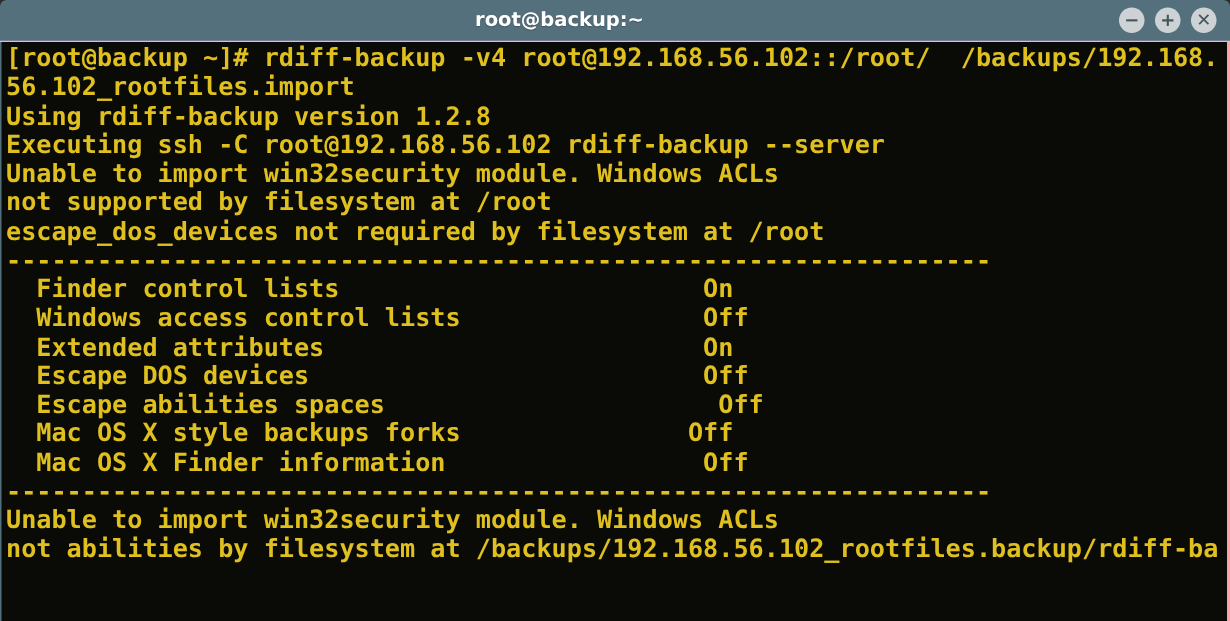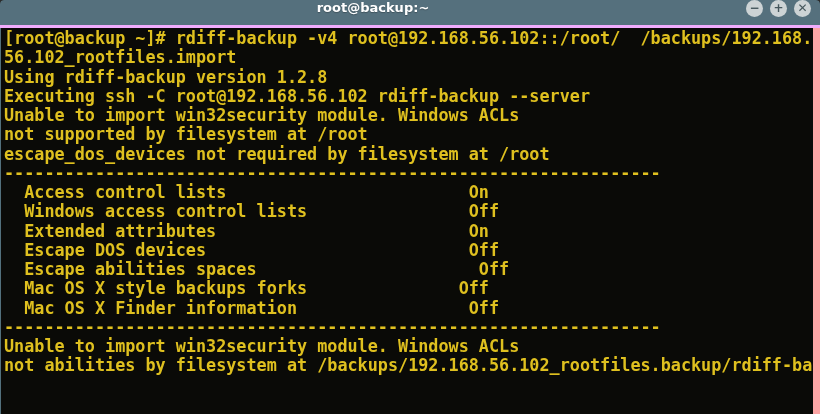--- a/index.html
+++ b/index.html
@@ -19,8 +19,9 @@
     height: 28px;
     background: #55707d;
     display: flex;
+    align-items: center;
     box-sizing: border-box;
-    border-bottom: 3px solid #f0abfc;
+    border-bottom: 1px solid #f0abfc;
     border-radius: 4px 4px 0 0;
   }
   .title-area {

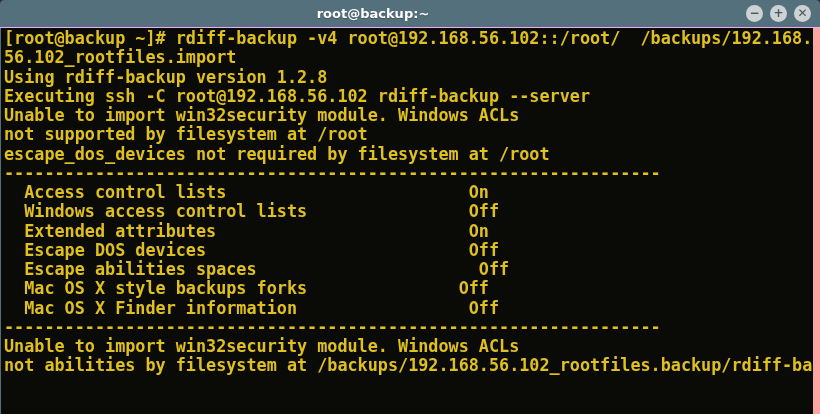--- a/index.html
+++ b/index.html
@@ -56,7 +56,7 @@
     box-sizing: border-box;
     background: #0a0a07;
     border-left: 1px solid #52707c;
-    border-right: 7px solid #fca5a5;
+    border-right: 2px solid #fca5a5;
     padding: 1px 0 0 3px;
     overflow: hidden;
   }

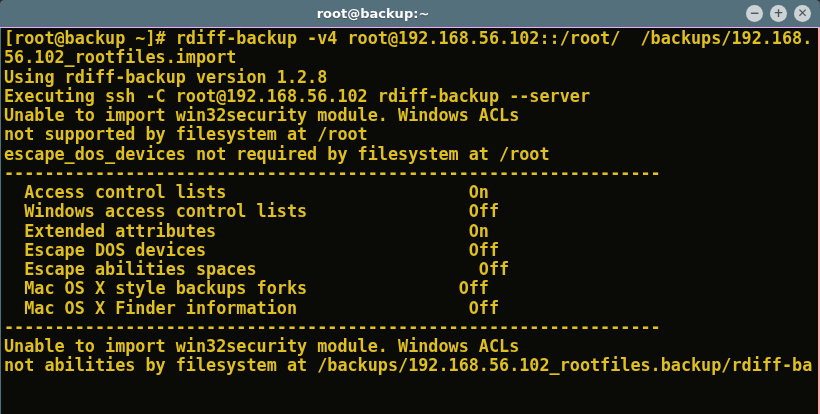--- a/index.html
+++ b/index.html
@@ -91,7 +91,7 @@
     <div class="tline">not supported by filesystem at /root</div>
     <div class="tline">escape_dos_devices not required by filesystem at /root</div>
     <div class="tline">-----------------------------------------------------------------</div>
-    <div class="tline">  Access control lists                        On</div>
+    <div class="tline">  Finder control lists                        On</div>
     <div class="tline">  Windows access control lists                Off</div>
     <div class="tline">  Extended attributes                         On</div>
     <div class="tline">  Escape DOS devices                          Off</div>

